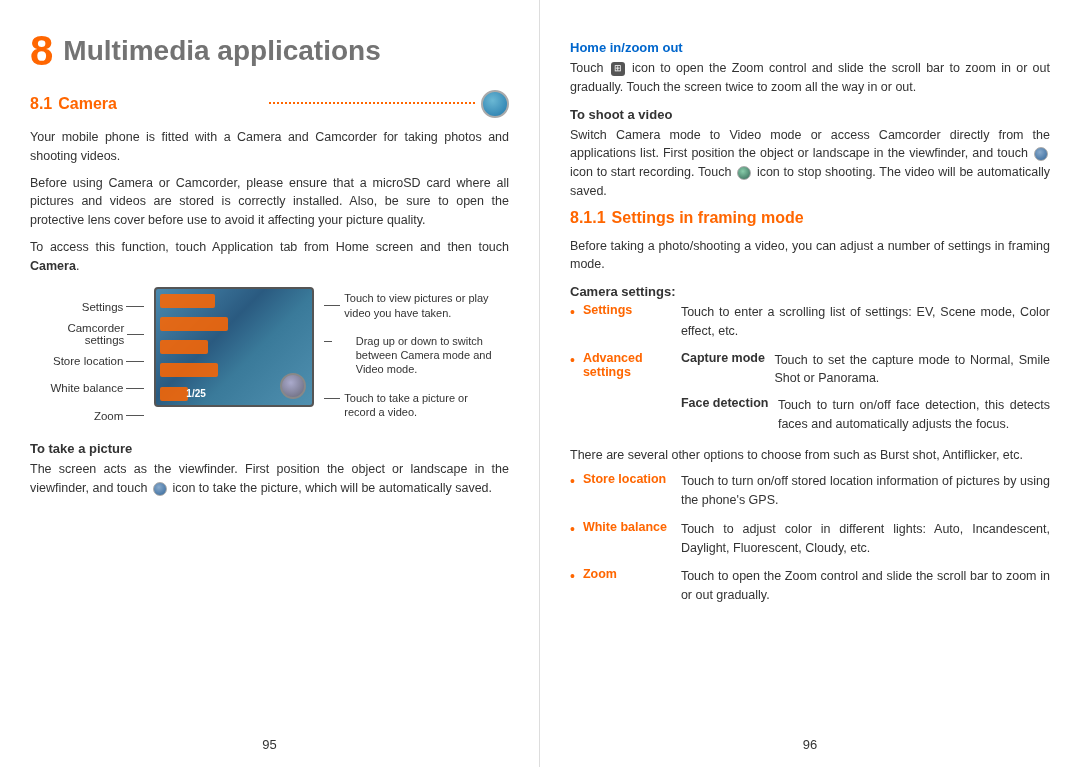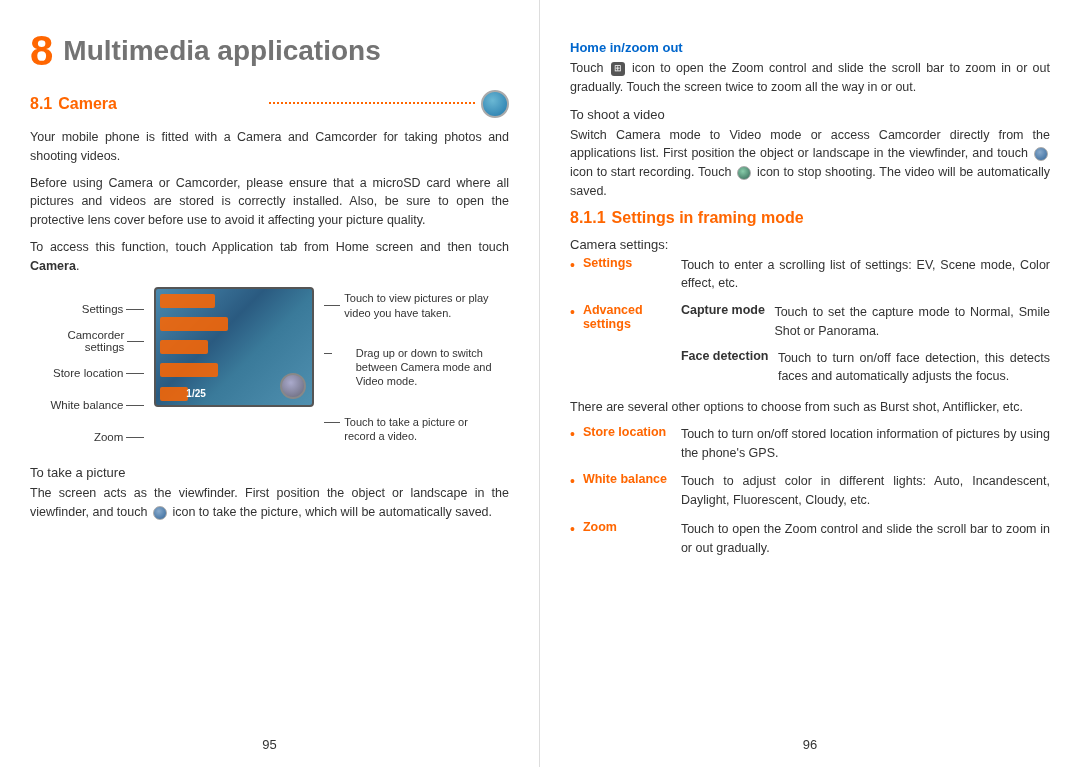--- a/index.html
+++ b/index.html
@@ -142,7 +142,7 @@
     
     .inline-heading {
       font-size: 13px;
-      font-weight: normal;
+      font-weight: bold;
       color: #333;
       margin-bottom: 4px;
       margin-top: 10px;

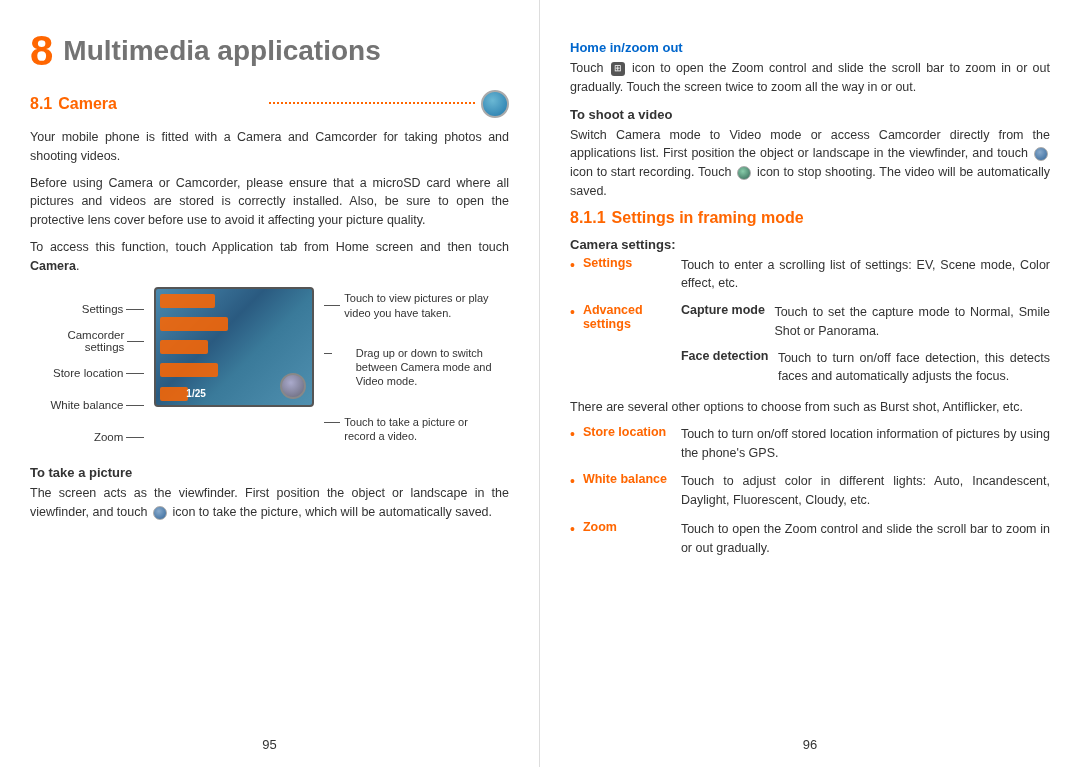--- a/index.html
+++ b/index.html
@@ -383,6 +383,7 @@
       <span class="section-title">Settings in framing mode</span>
     </div>
 
+    <p class="body-text">Before taking a photo/shooting a video, you can adjust a number of settings in framing mode.</p>
 
     <div class="inline-heading">Camera settings:</div>
 

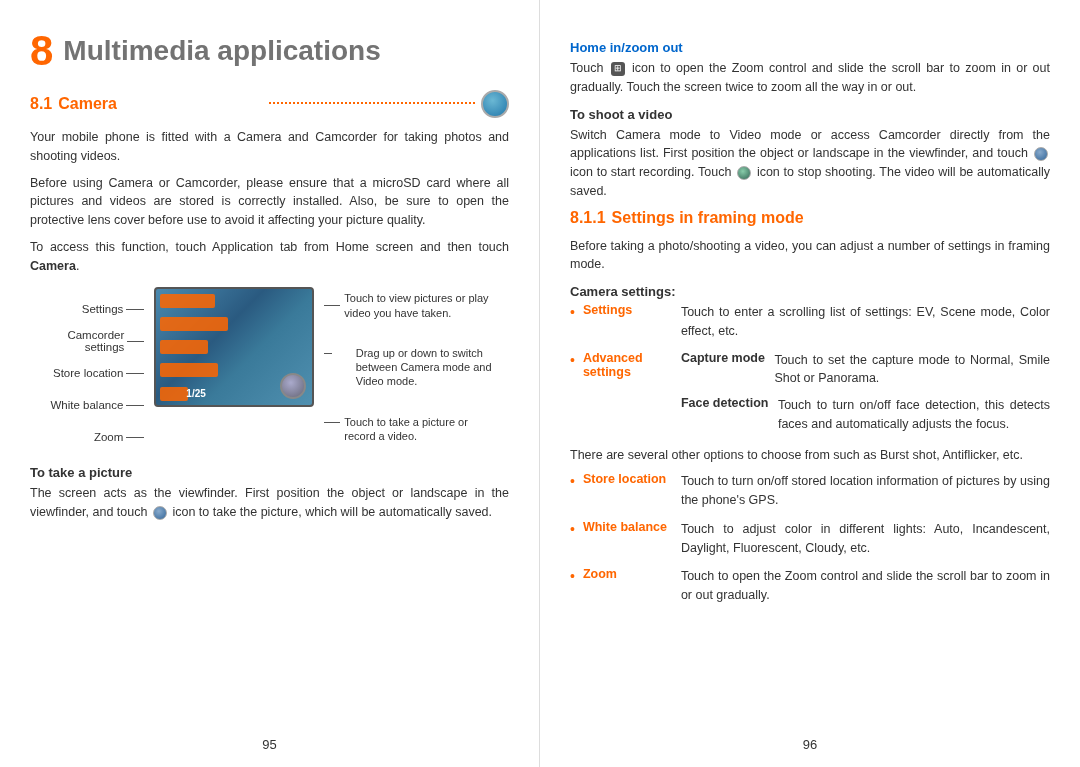--- a/index.html
+++ b/index.html
@@ -255,7 +255,7 @@
       display: flex;
       flex-direction: column;
       justify-content: center;
-      gap: 12px;
+      gap: 0;
       padding-top: 4px;
     }
     .right-label-item {

